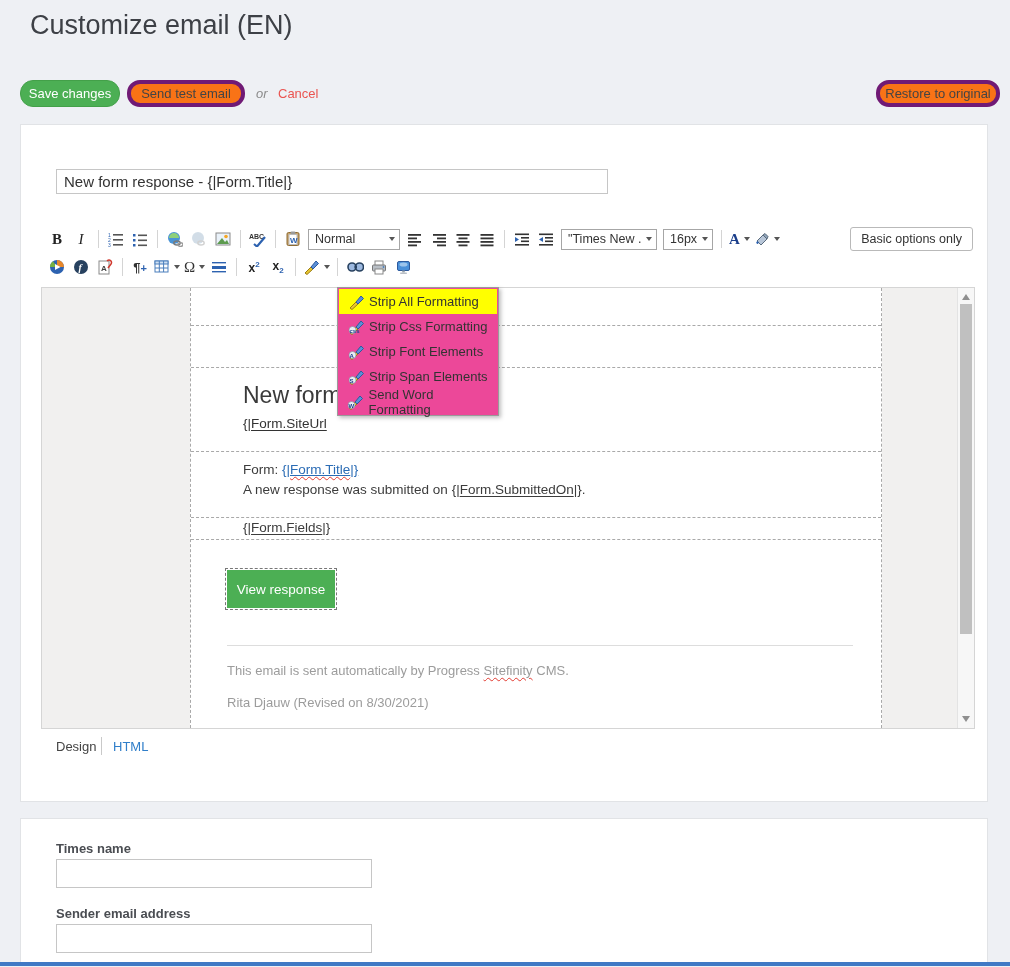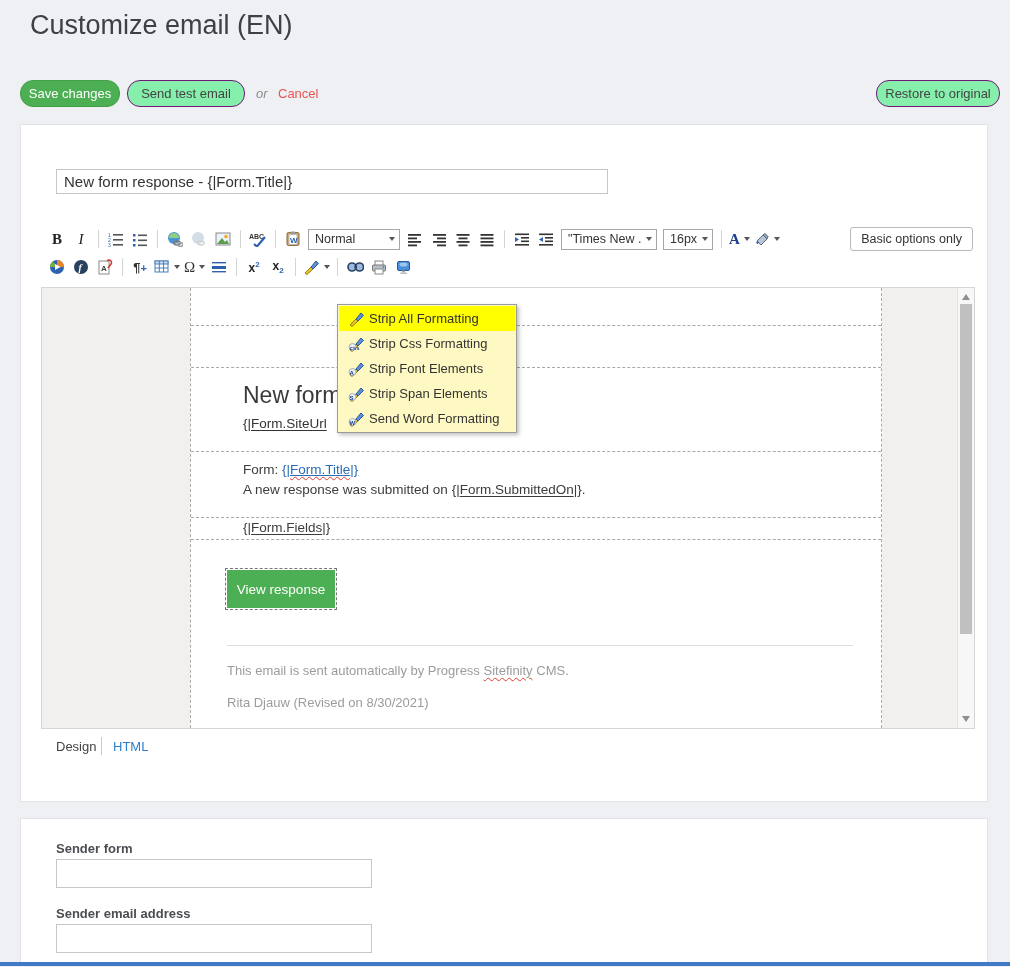--- a/index.html
+++ b/index.html
@@ -15,7 +15,7 @@
   .btn { display:inline-flex; align-items:center; justify-content:center;
          font-size:13px; border-radius:13px; cursor:pointer; }
   .btn-green { background:#4caf54; color:#fff; border:1px solid #43a049; }
-  .btn-white { background:#86efac; color:#444; border:1px solid #701a75; }
+  .btn-white { background:#f97316; color:#444; border:4px solid #701a75; }
   #save-btn { left:20px; top:80px; width:100px; height:27px; }
   #sendtest-btn { left:127px; top:80px; width:118px; height:27px; }
   #or-text { left:256px; top:86px; font-size:13px; color:#8a8a8a;font-style:italic; }

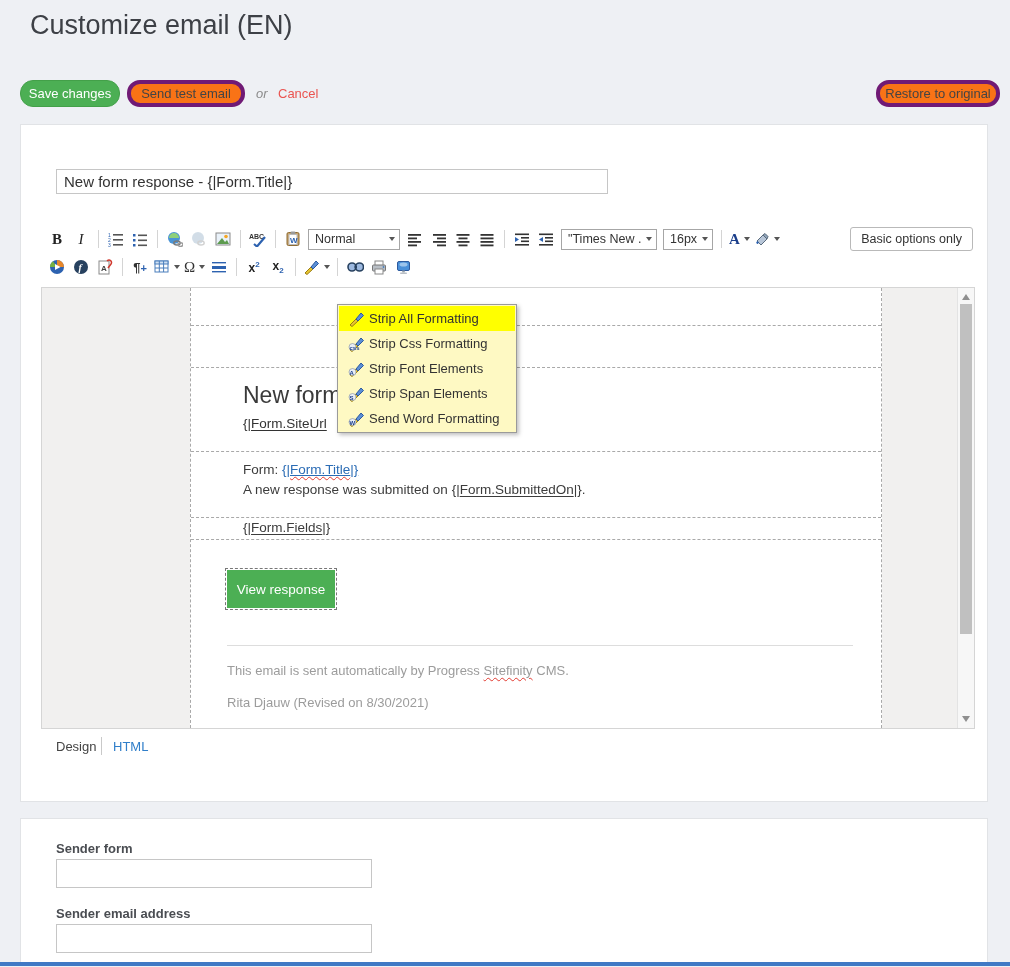--- a/index.html
+++ b/index.html
@@ -95,7 +95,7 @@
   #sb-thumb { position:absolute; left:2px; top:16px; width:12px; height:330px; background:#c0c0c0; }
 
   
-  #strip-menu { left:337px; top:304px; width:180px; background:#fef9c3; border:1px solid #9a9a9a;
+  #strip-menu { left:337px; top:287px; width:162px; background:#ec4899; border:1px solid #9a9a9a;
                 box-shadow:2px 2px 4px rgba(0,0,0,.25); z-index:50; padding:1px; }
   .menu-item { display:flex; align-items:center; height:25px; font-size:13px; color:#333;
                cursor:pointer; padding-left:4px; }

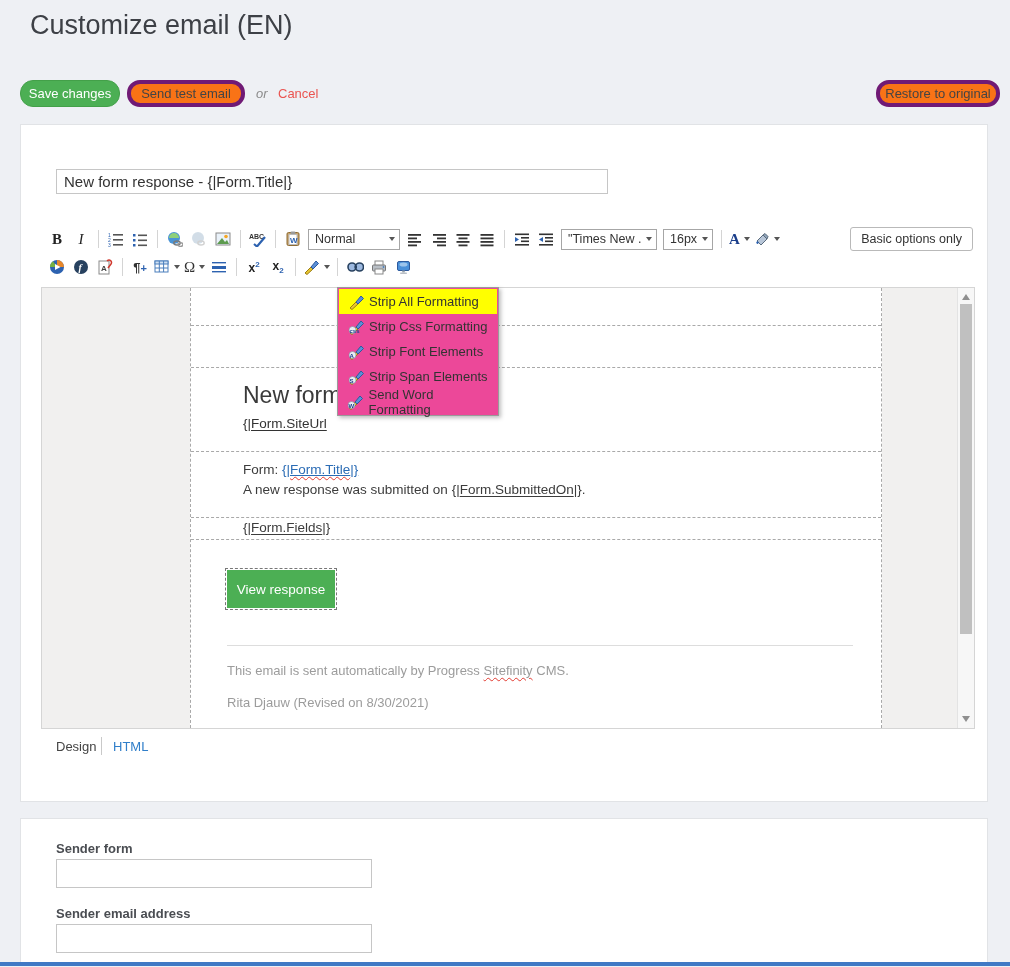--- a/index.html
+++ b/index.html
@@ -466,7 +466,7 @@
 </div>
 
 <div class="abs panel" id="panel-sender">
-  <label class="abs field-label" id="sender-name-label">Sender form</label>
+  <label class="abs field-label" id="sender-name-label">Times name</label>
   <input class="abs text-input" id="sender-name-input" value="" style="">
   <label class="abs field-label" id="sender-email-label">Sender email address</label>
   <input class="abs text-input" id="sender-email-input" value="" style="">

